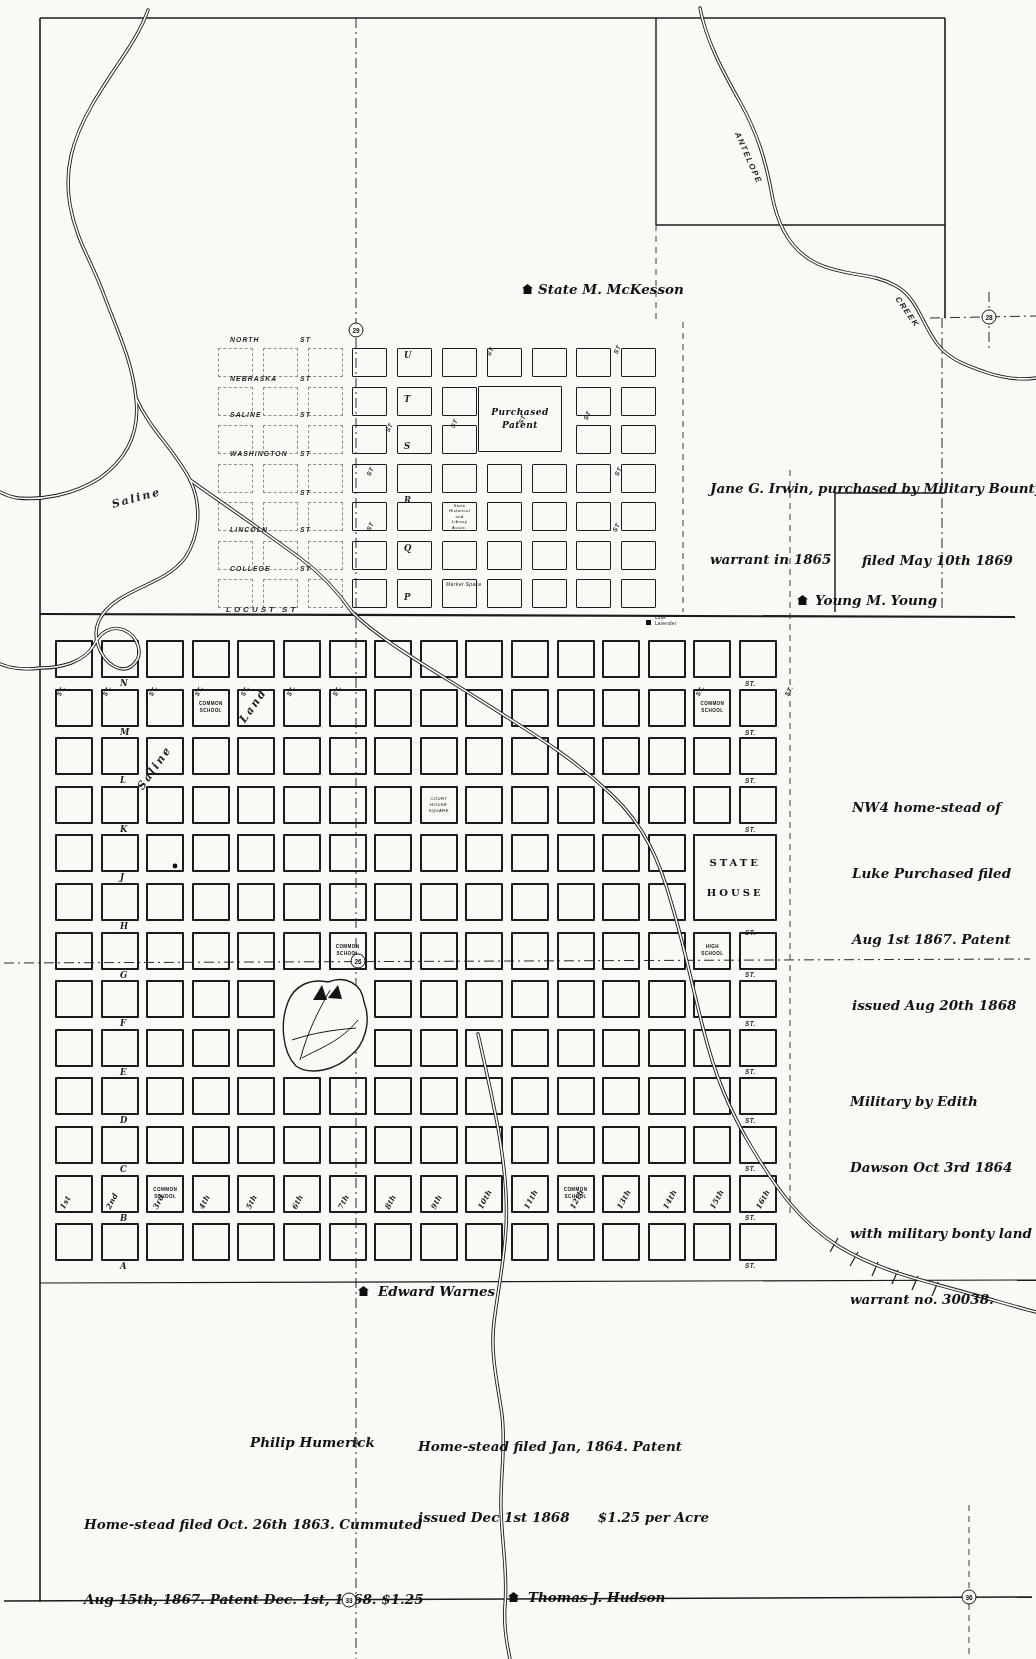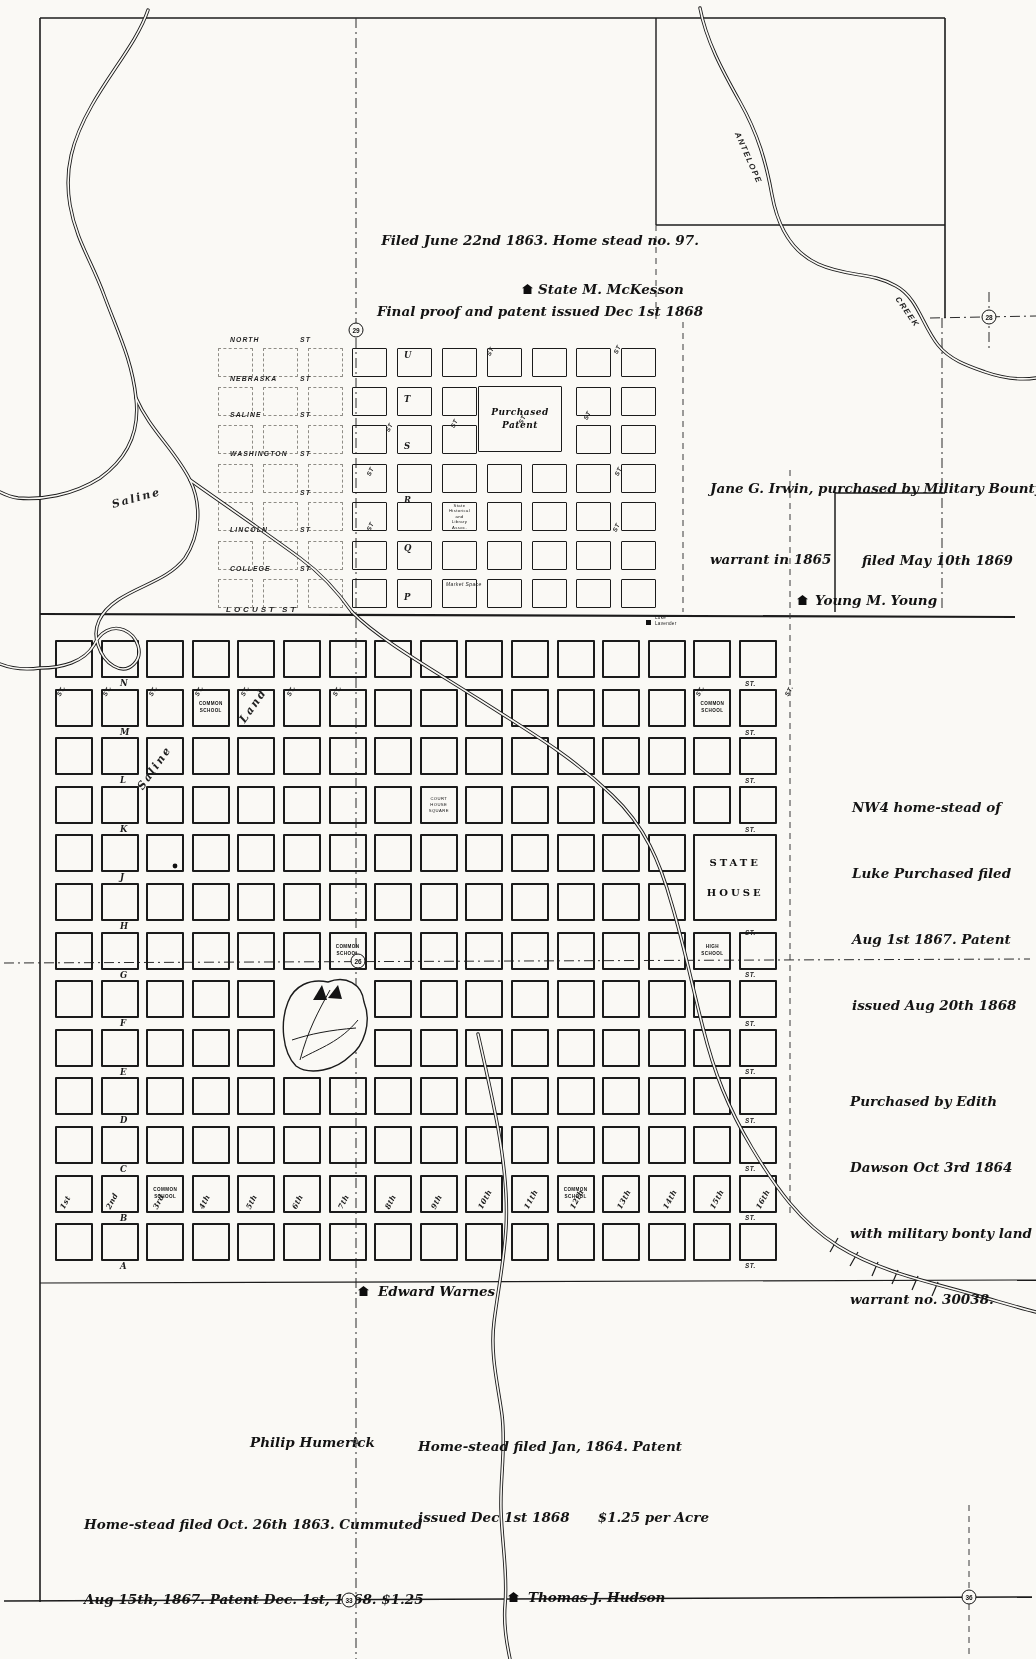--- a/index.html
+++ b/index.html
@@ -530,10 +530,6 @@
     </div>
 
   <div id="notes">
-    <div class="note center" style="left:325px;top:182px;width:430px;">
-      <div>Filed June 22nd 1863. Home stead no. 97.</div>
-      <div>Final proof and patent issued Dec 1st 1868</div>
-    </div>
 
     <div class="settler" style="left:538px;top:281px;">
       <span class="house" style="left:-16px;top:3px;"></span>

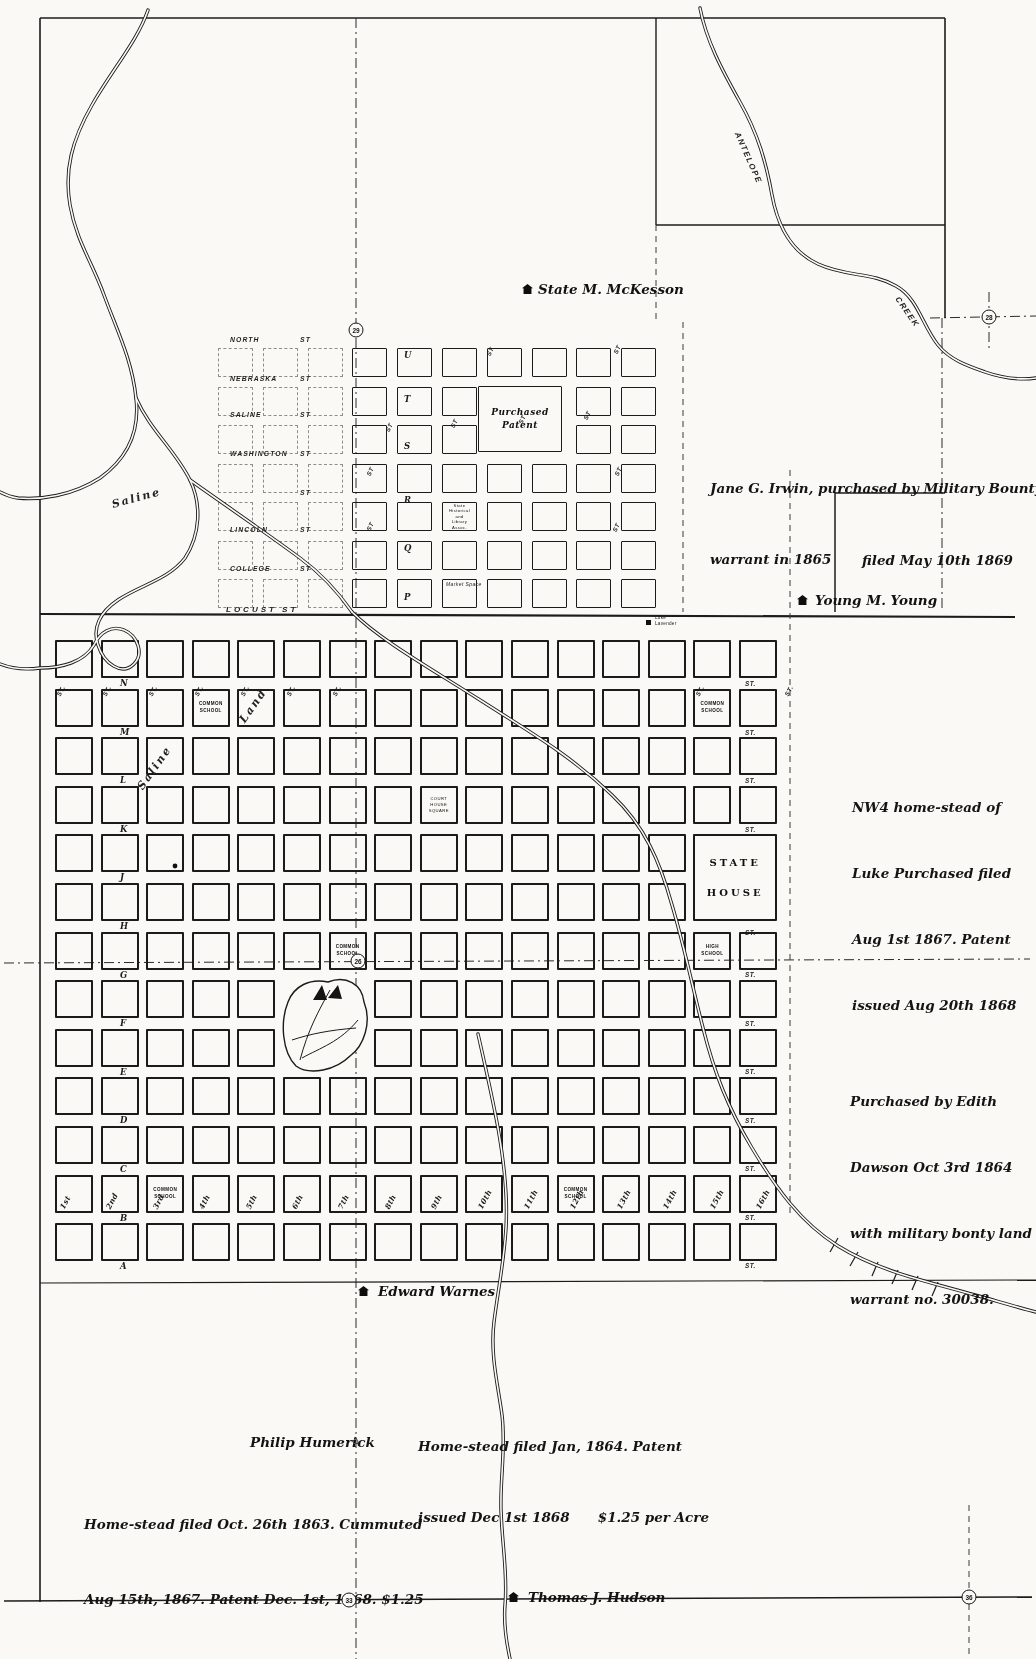--- a/index.html
+++ b/index.html
@@ -558,7 +558,7 @@
     </div>
 
     <div class="note" style="left:850px;top:1046px;line-height:22px;">
-      <div>Purchased by Edith</div>
+      <div>Military by Edith</div>
       <div>Dawson Oct 3rd 1864</div>
       <div>with military bonty land</div>
       <div>warrant no. 30038.</div>

